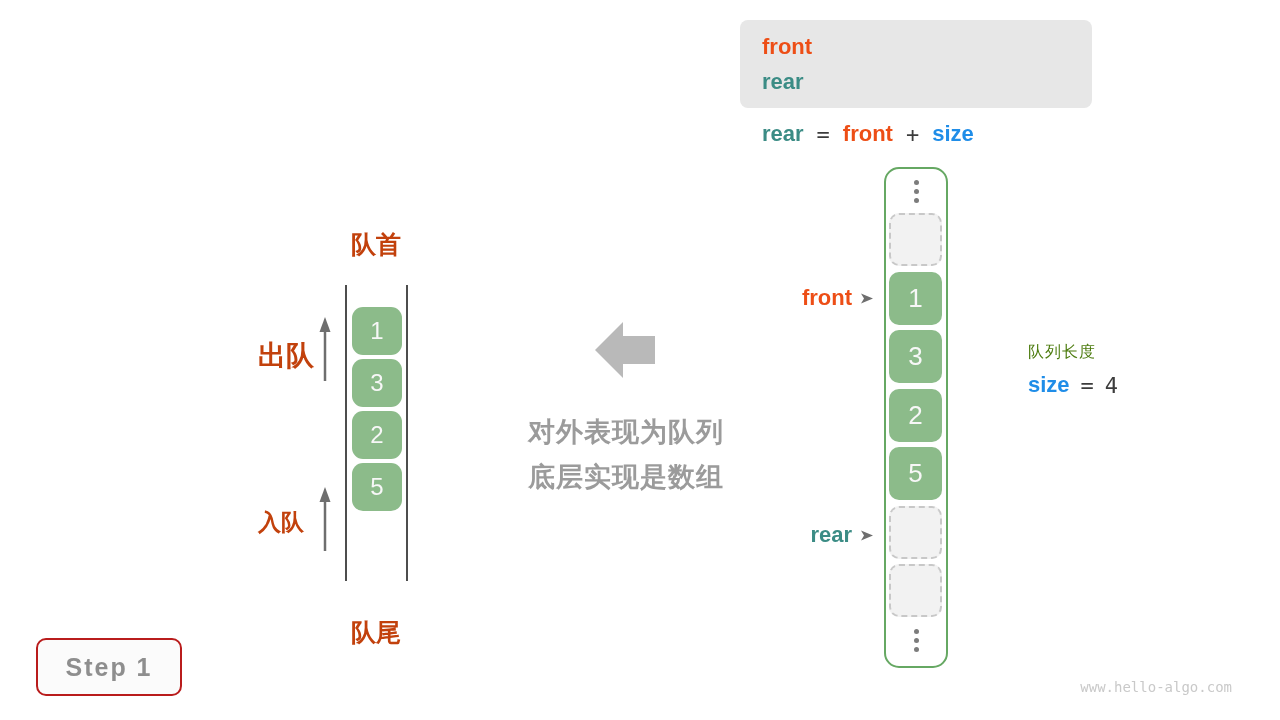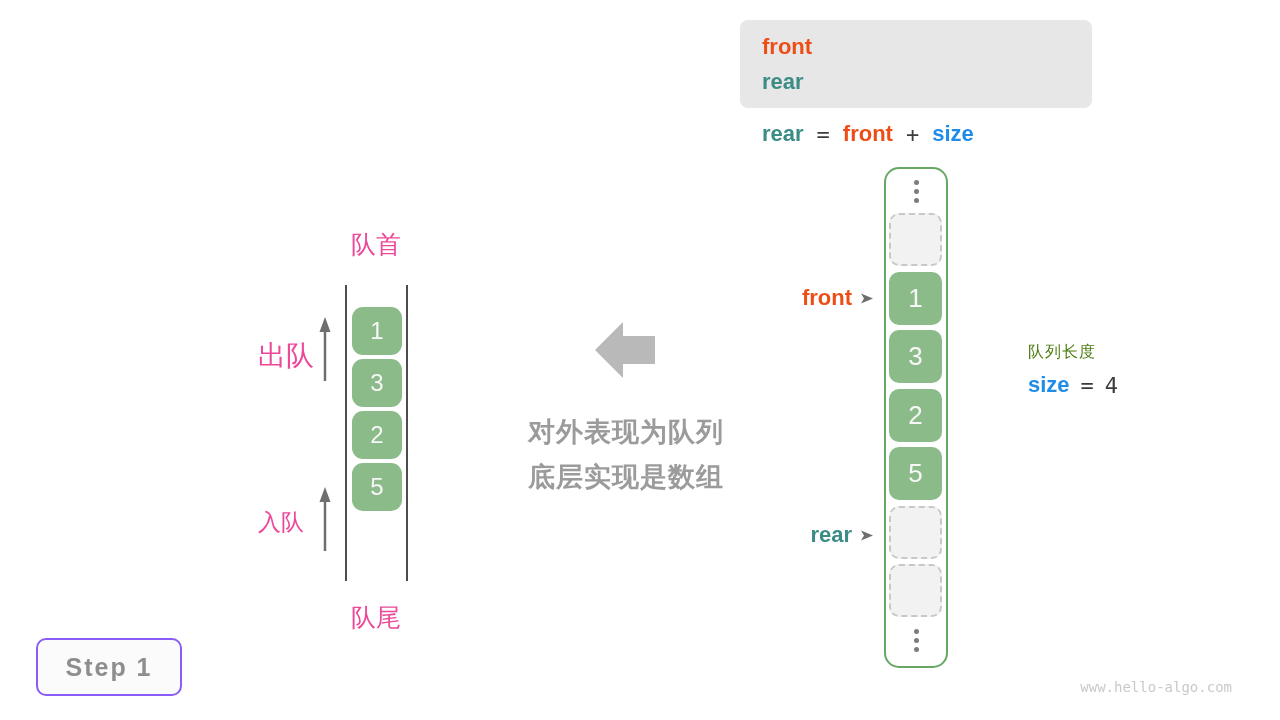--- a/index.html
+++ b/index.html
@@ -48,7 +48,7 @@
   .len-eq{display:flex;align-items:center;gap:11px;font-size:22px;margin-top:9px;}
 
   
-  .q-label{position:absolute;font-weight:normal;color:#ec4899;}
+  .q-label{position:absolute;font-weight:bold;color:#c2410c;}
   .wall{position:absolute;width:1.5px;background:#4d4d4d;}
   .qcell{position:absolute;left:352px;width:50px;height:48px;border-radius:11px;
     background:var(--cell-green,#8cbb8a);color:#f7f7f7;font-size:24px;

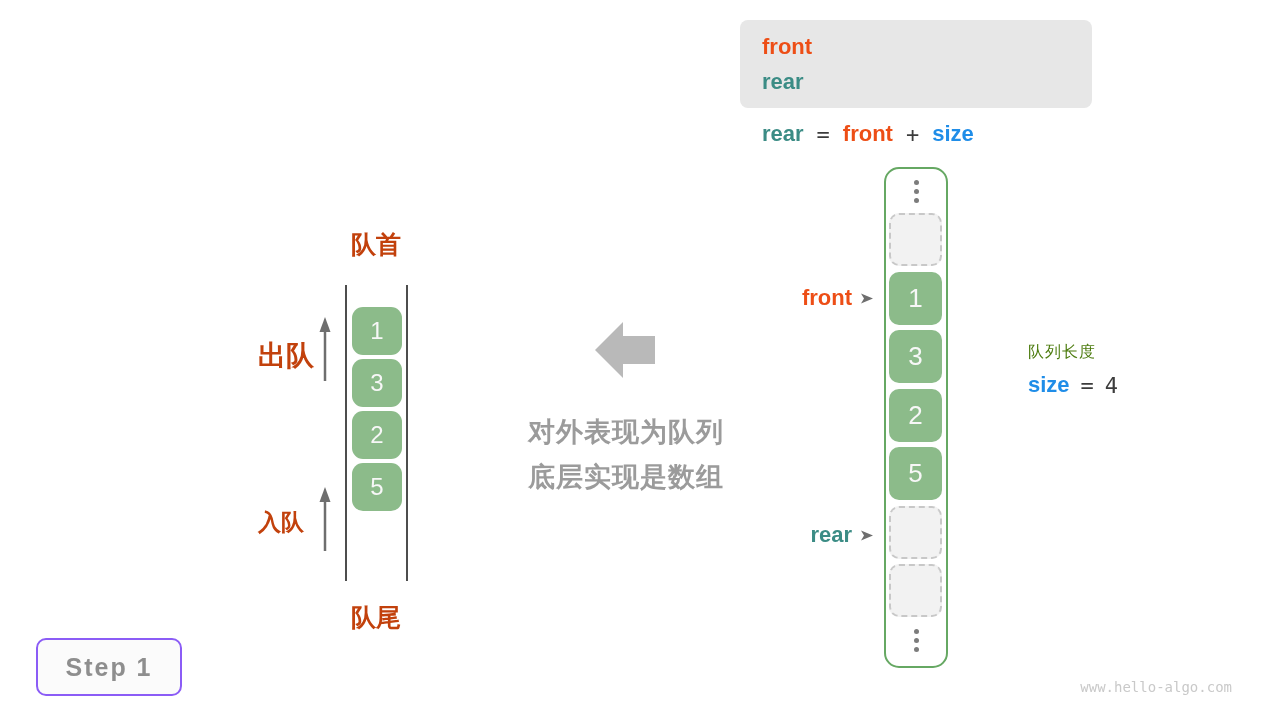--- a/index.html
+++ b/index.html
@@ -156,7 +156,7 @@
     <polygon points="8,0 2.5,15 13.5,15" fill="#6e6e6e"></polygon>
   </svg>
 
-  <div class="q-label" style="left:346px;top:601px;width:60px;text-align:center;font-size:25px;">队尾</div>
+  <div class="q-label" style="left:346px;top:616px;width:60px;text-align:center;font-size:25px;">队尾</div>
 
   <svg style="position:absolute;left:595px;top:322px;" width="60" height="56" viewBox="0 0 60 56">
     <polygon points="0,28 28,0 28,14 60,14 60,42 28,42 28,56" fill="#b9b9b9"></polygon>

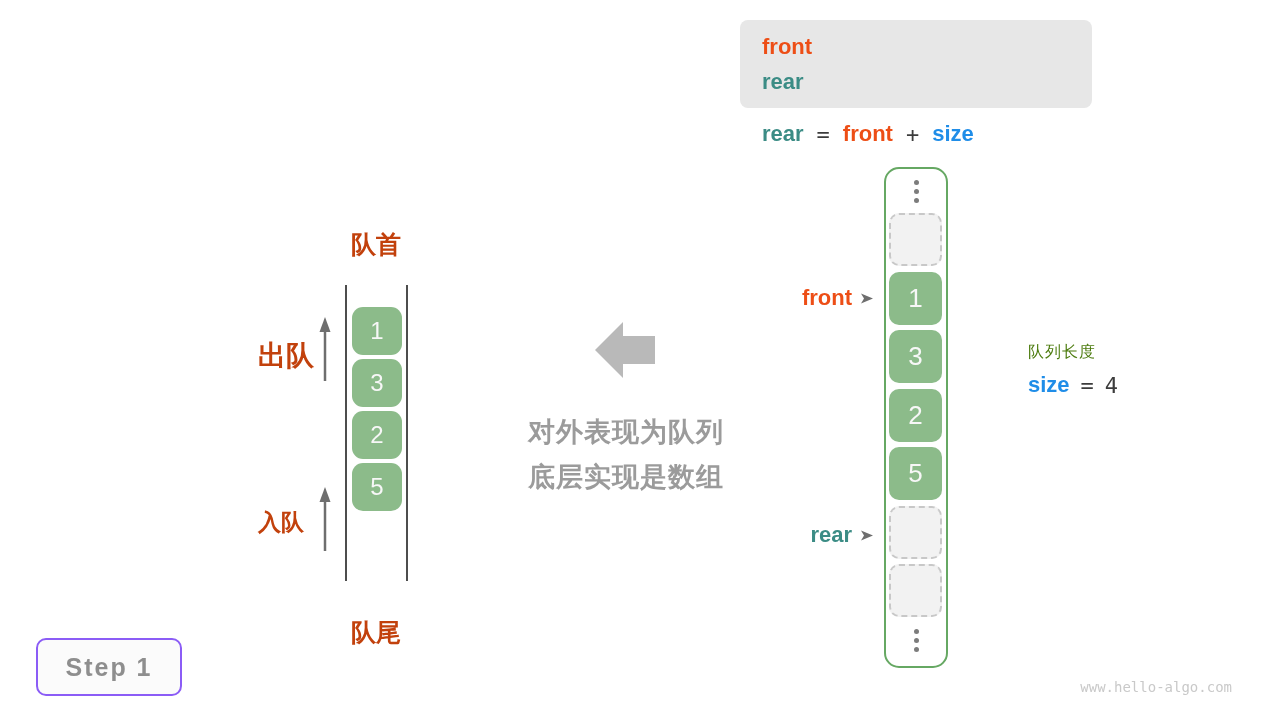--- a/index.html
+++ b/index.html
@@ -60,7 +60,7 @@
 
   
   .step{position:absolute;left:36px;top:638px;width:146px;height:58px;
-    background:#fbfbfb;border:2px solid #8b5cf6;border-radius:10px;box-sizing:border-box;
+    background:#fbfbfb;border:2px solid #b91c1c;border-radius:10px;box-sizing:border-box;
     display:flex;align-items:center;justify-content:center;}
   .step span{font-size:25px;color:#8e8e8e;letter-spacing:2px;}
 

